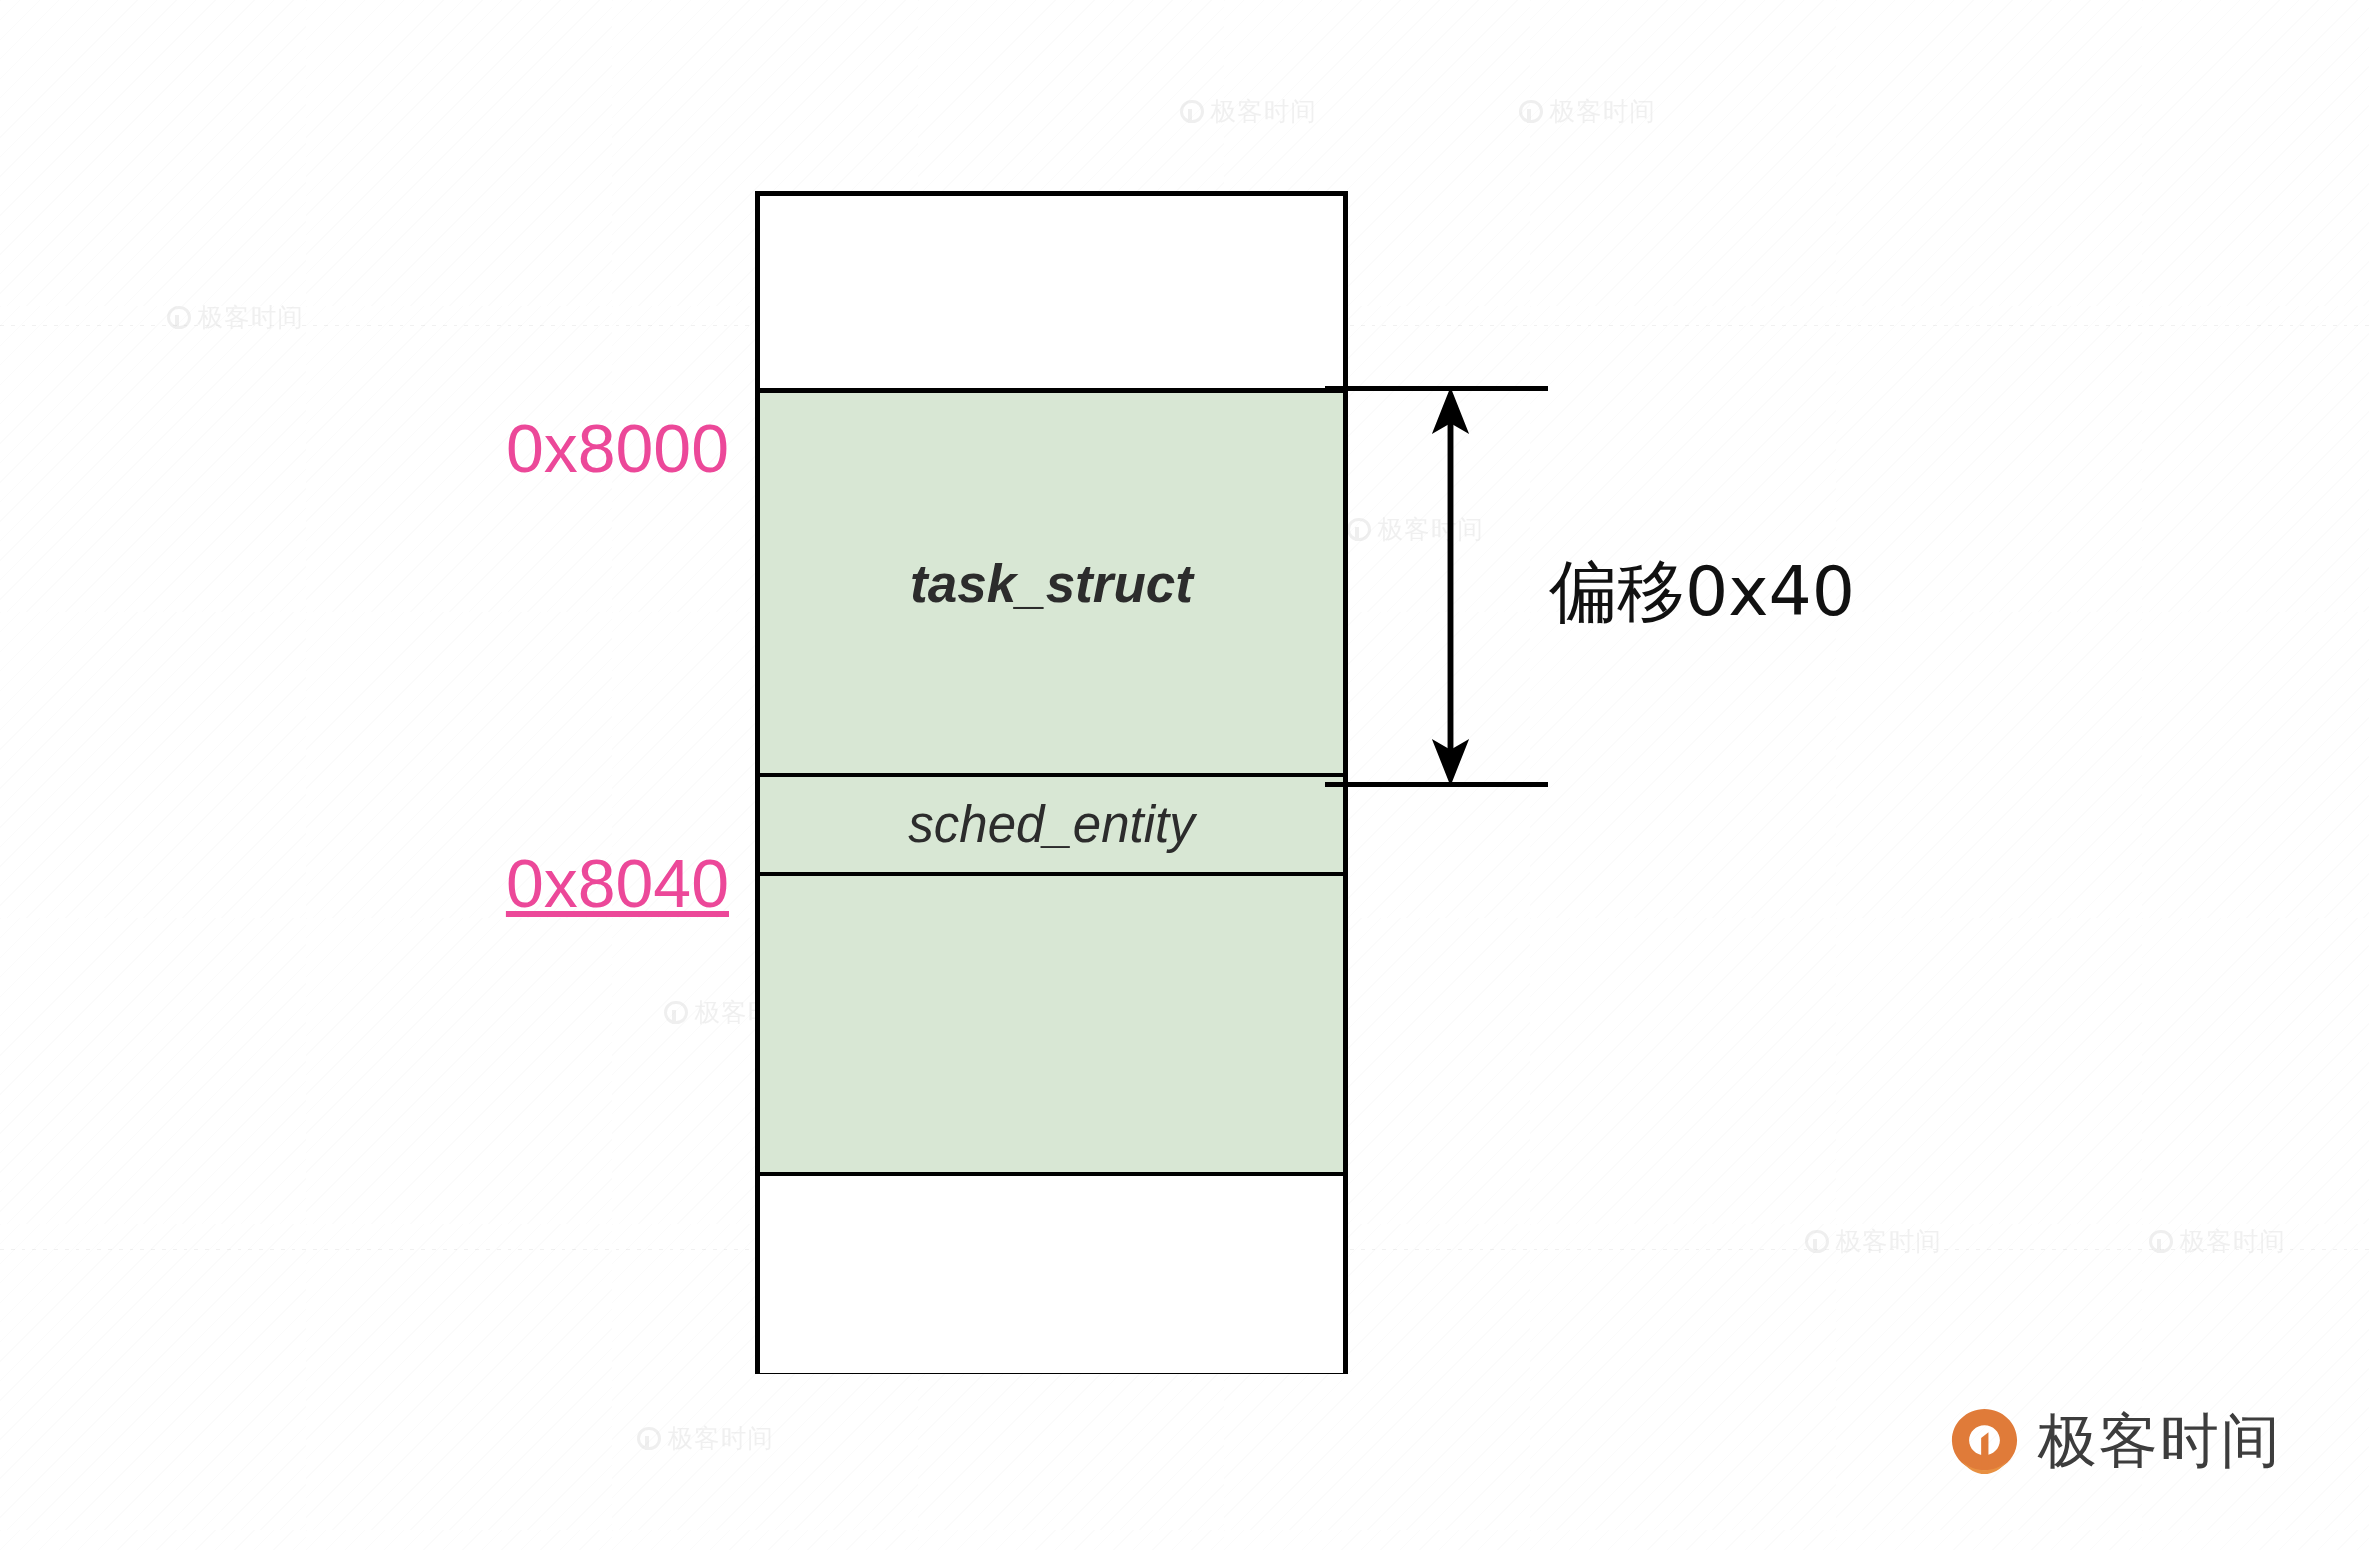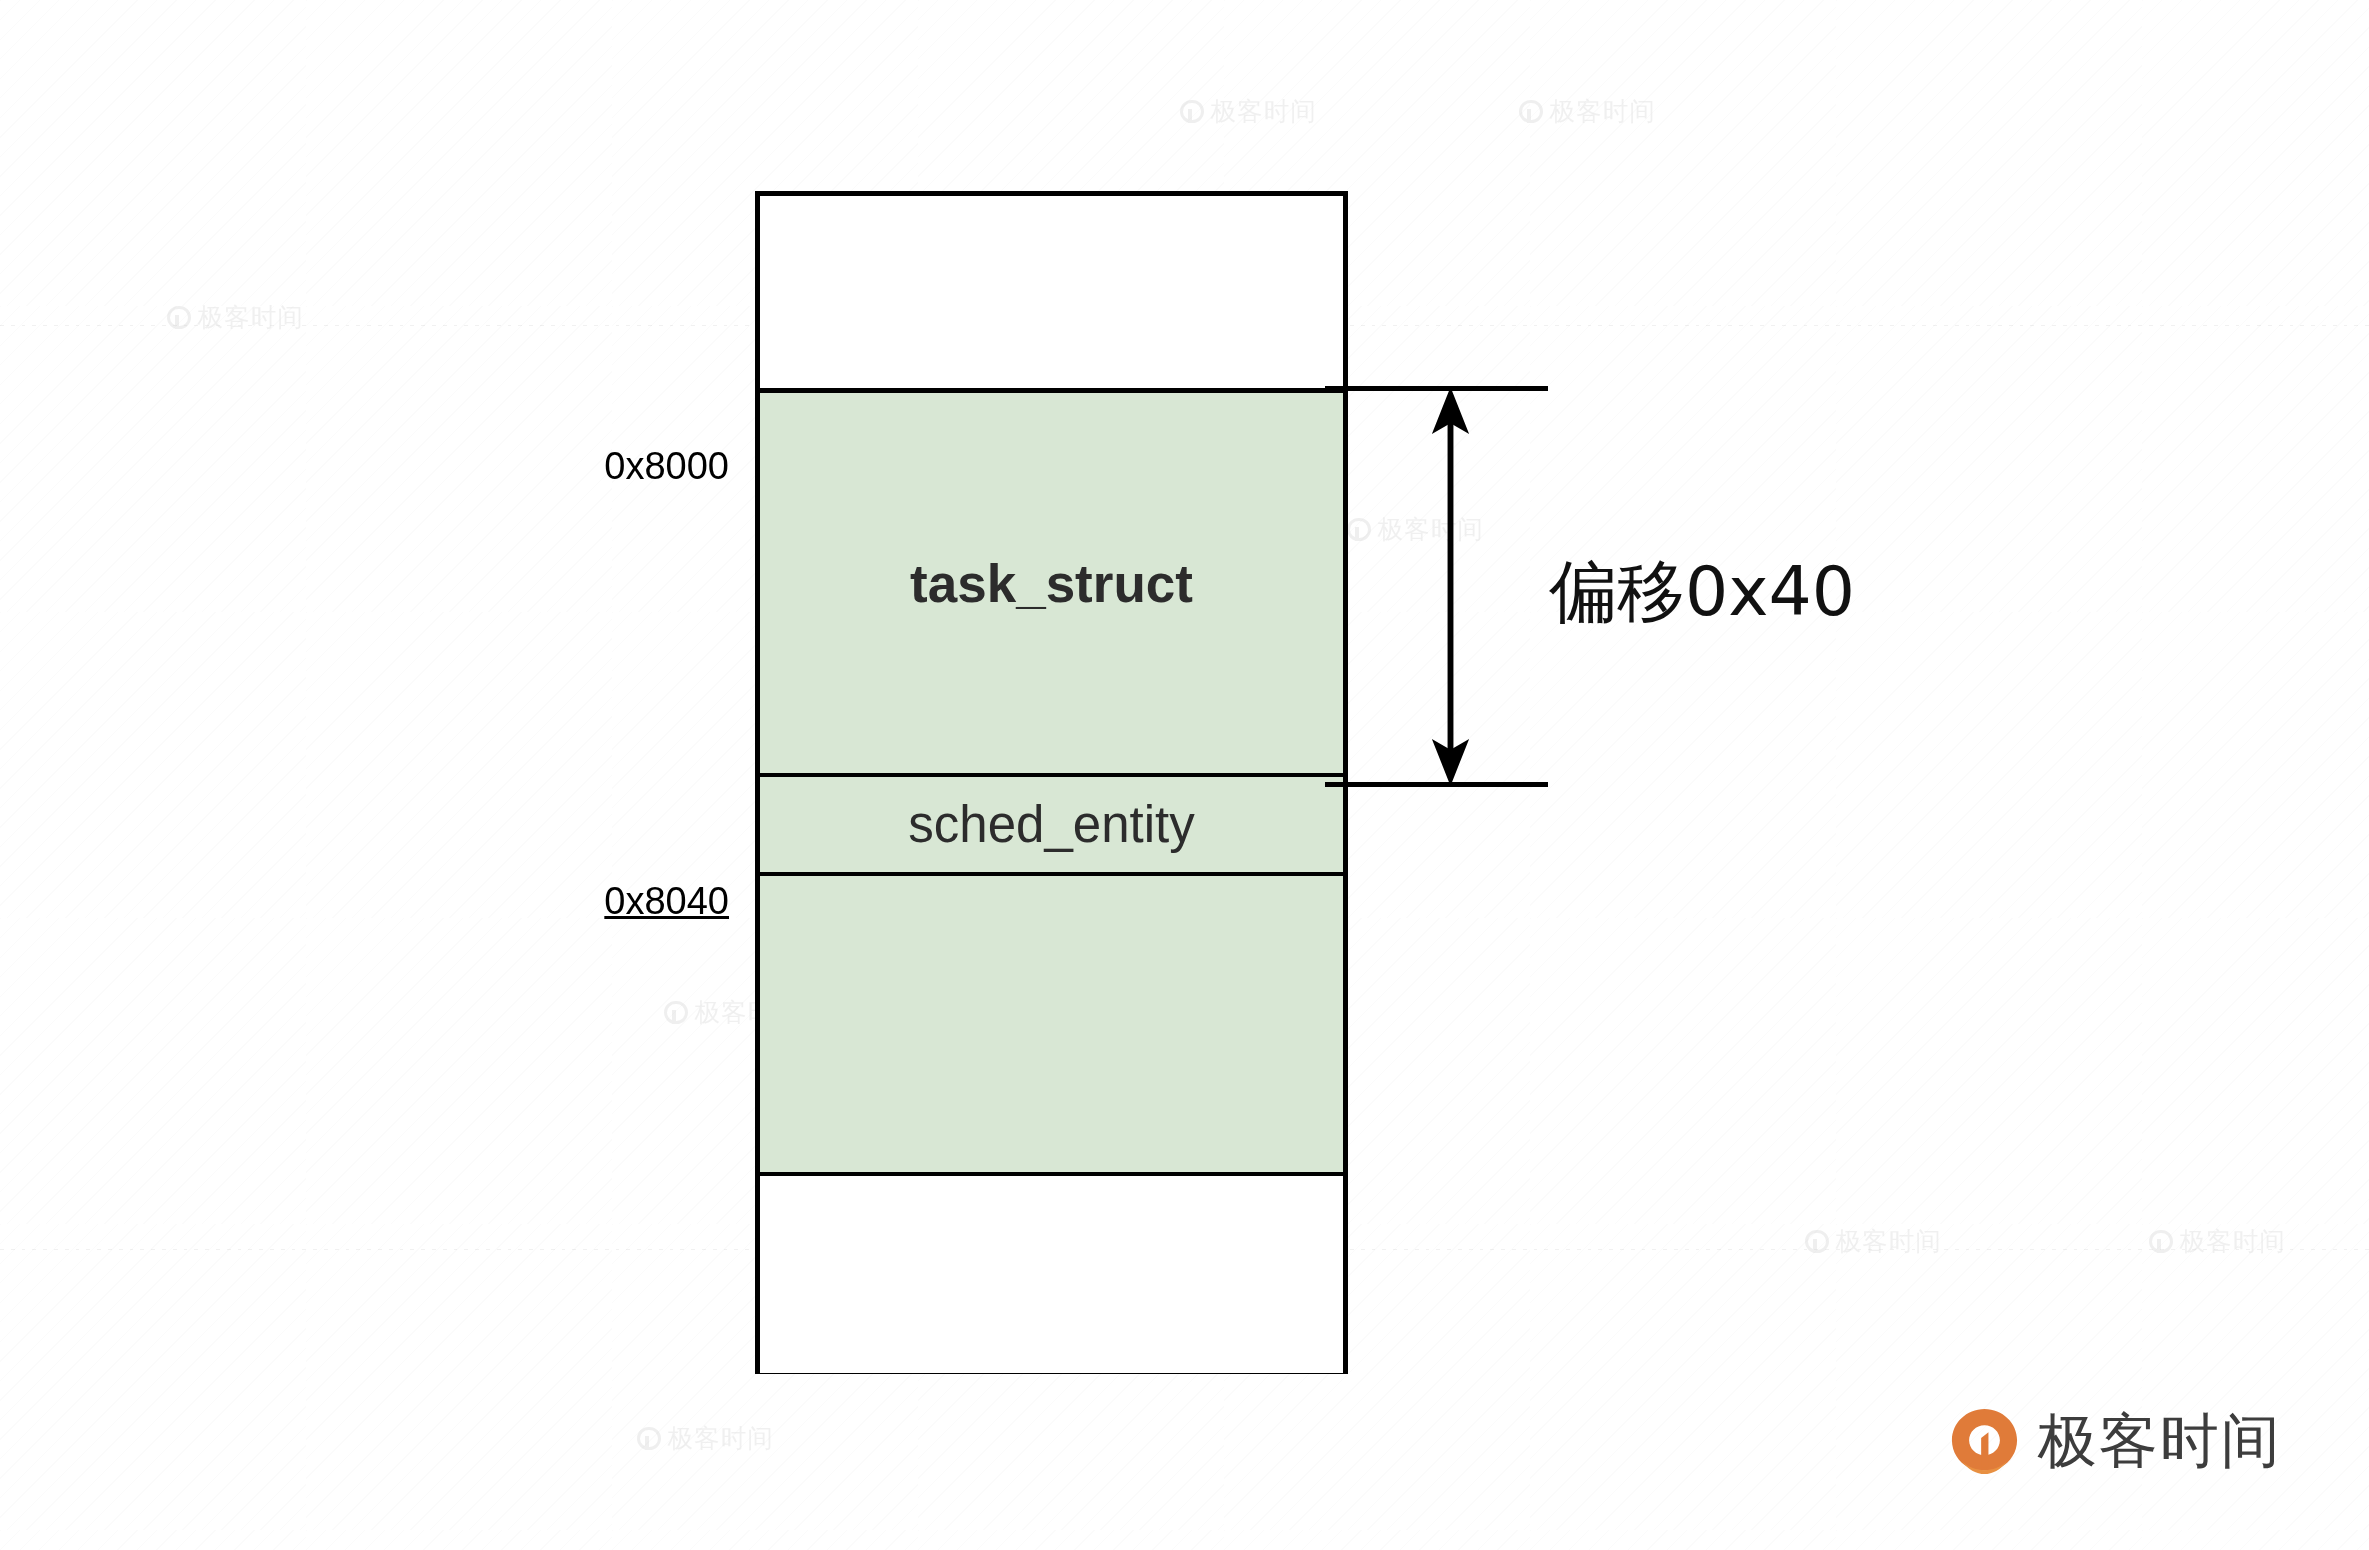--- a/index.html
+++ b/index.html
@@ -160,13 +160,12 @@
   
   .addr {
     position: absolute;
-    font-size: 38px;
-    color: #000000;
+    font-size: 68px;
+    color: #ec4899;
     font-family: "Liberation Sans", "DejaVu Sans", sans-serif;
     white-space: nowrap;
     text-align: right;
     z-index: 12;
-    margin-top: 36px;
   }
   #addr-8000 { left: 374px; top: 409px; width: 355px; }
   #addr-8040 { left: 374px; top: 844px; width: 355px; text-decoration: underline; }

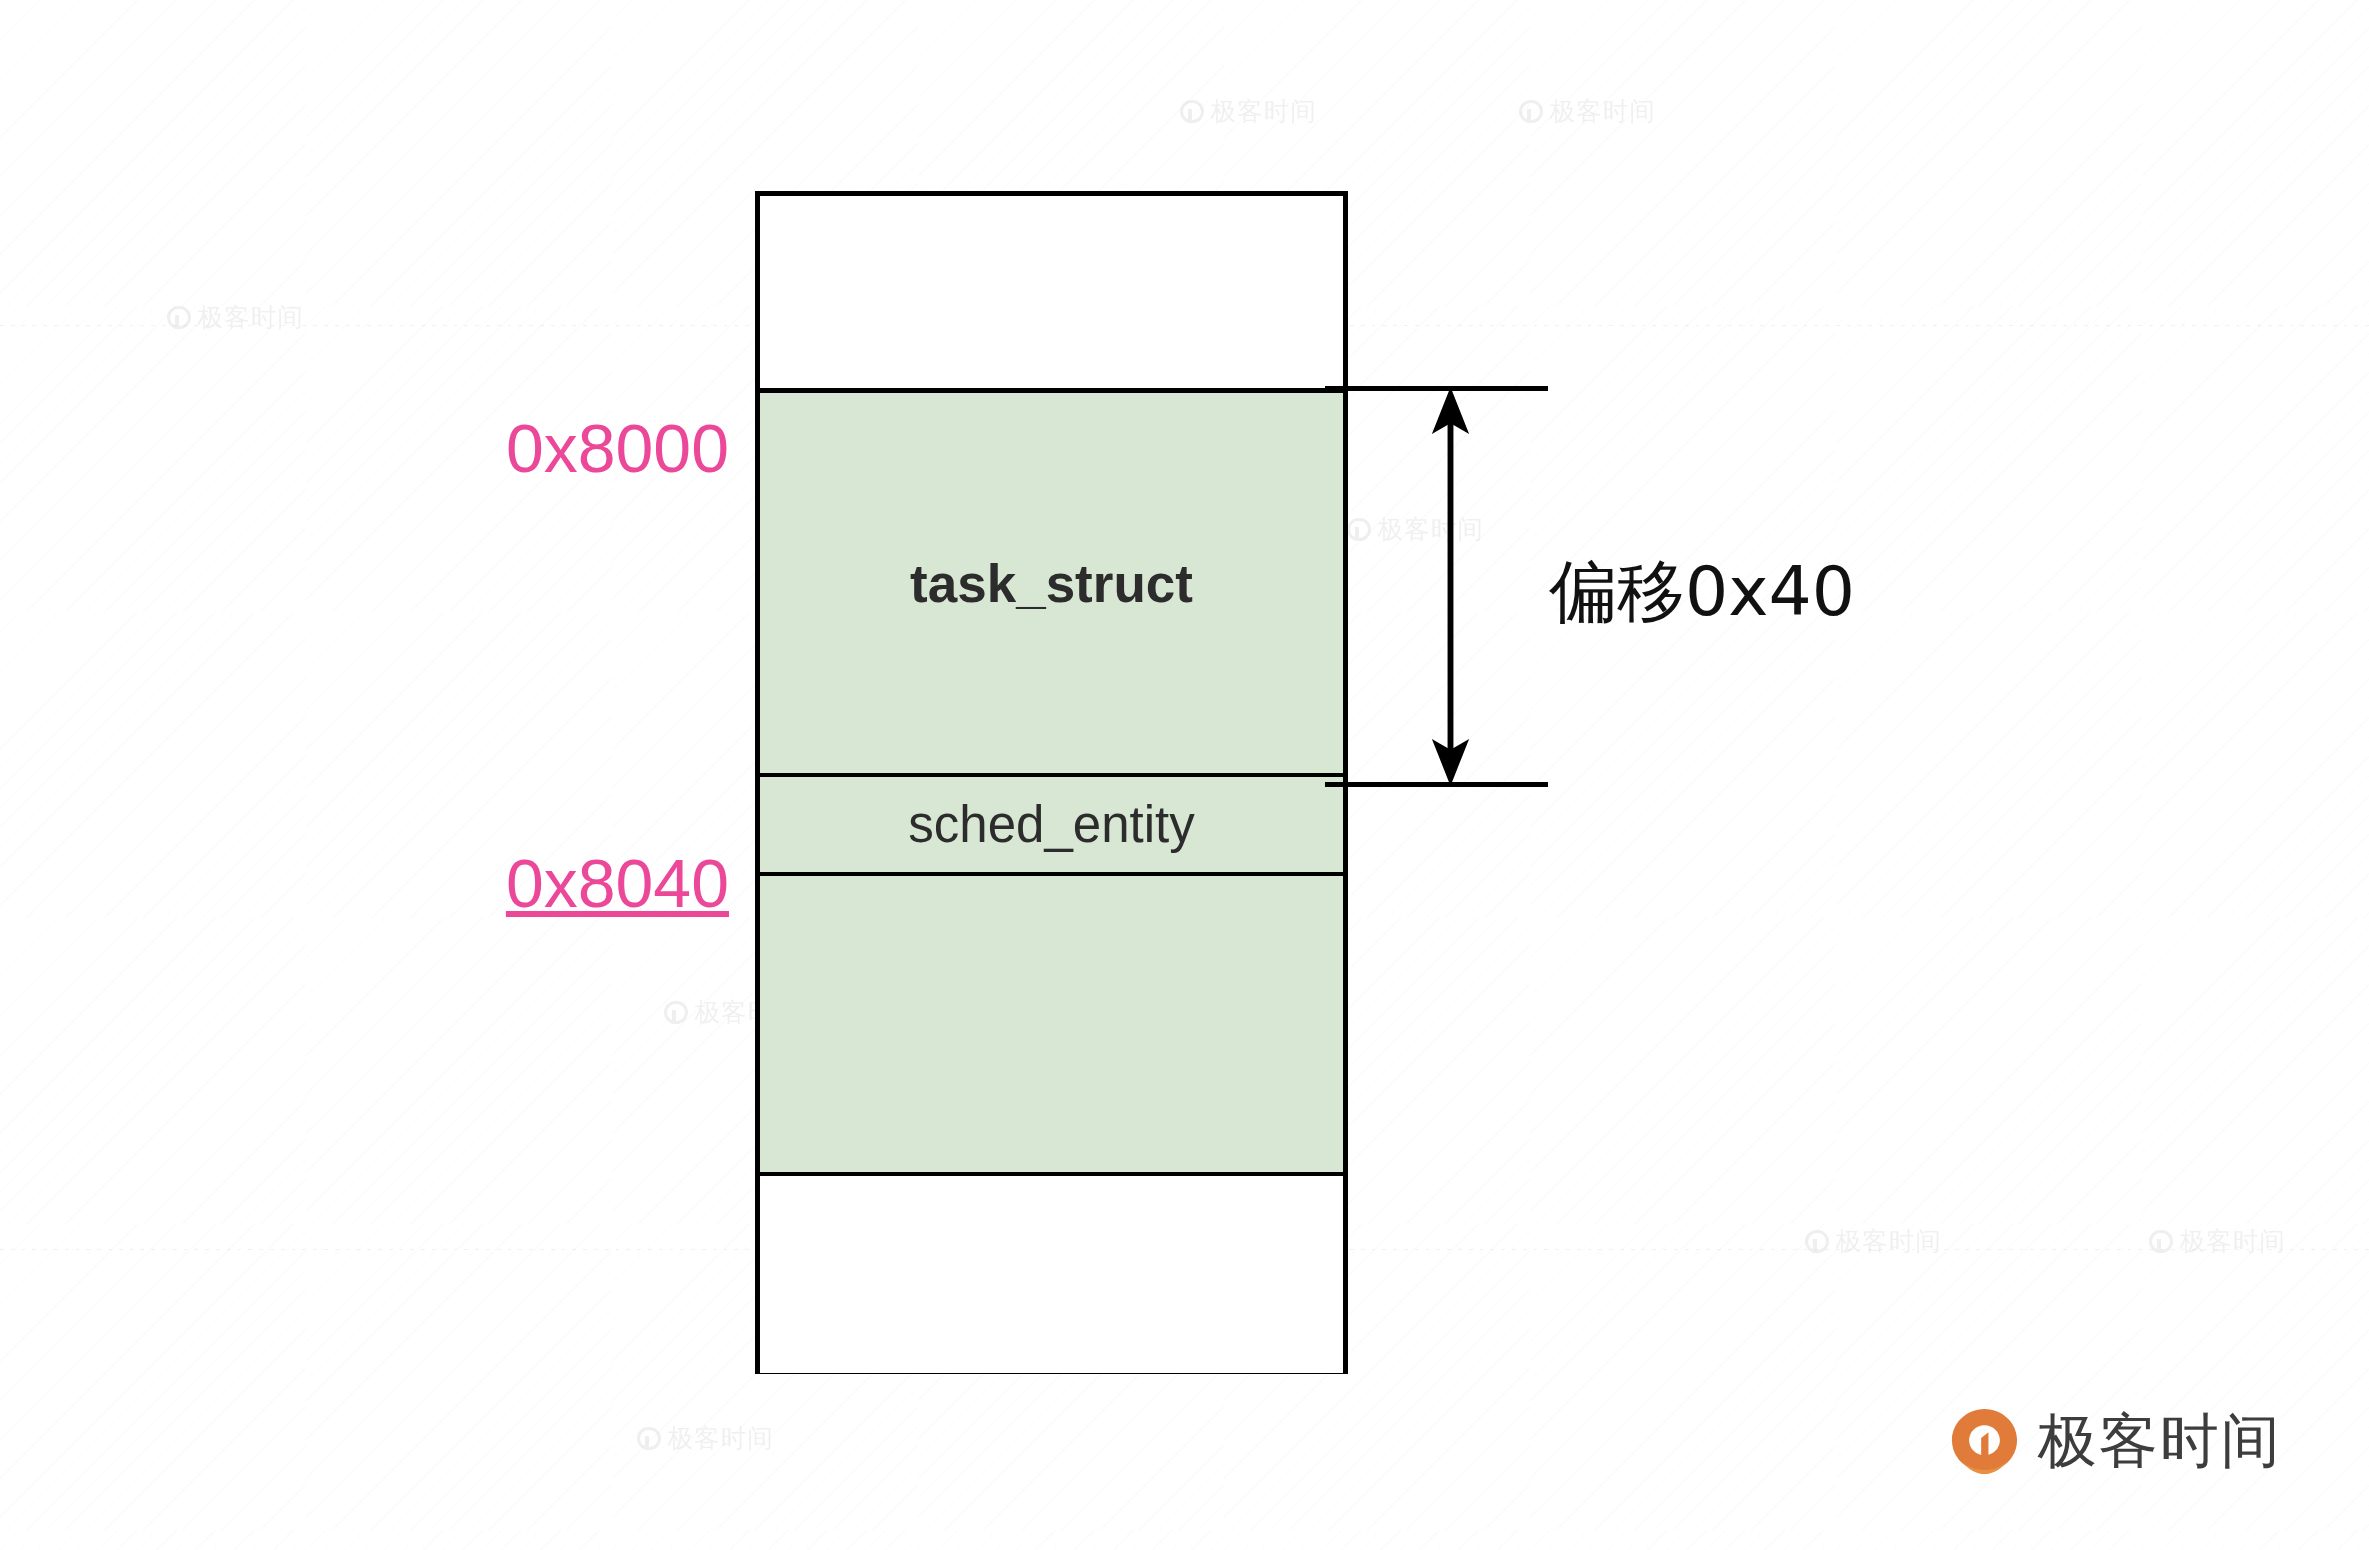--- a/index.html
+++ b/index.html
@@ -145,6 +145,7 @@
   .seg-label {
     color: #2c2c2c;
     font-family: "Liberation Sans", "DejaVu Sans", sans-serif;
+    font-style: italic;
   }
   .label-task {
     font-size: 53px;

